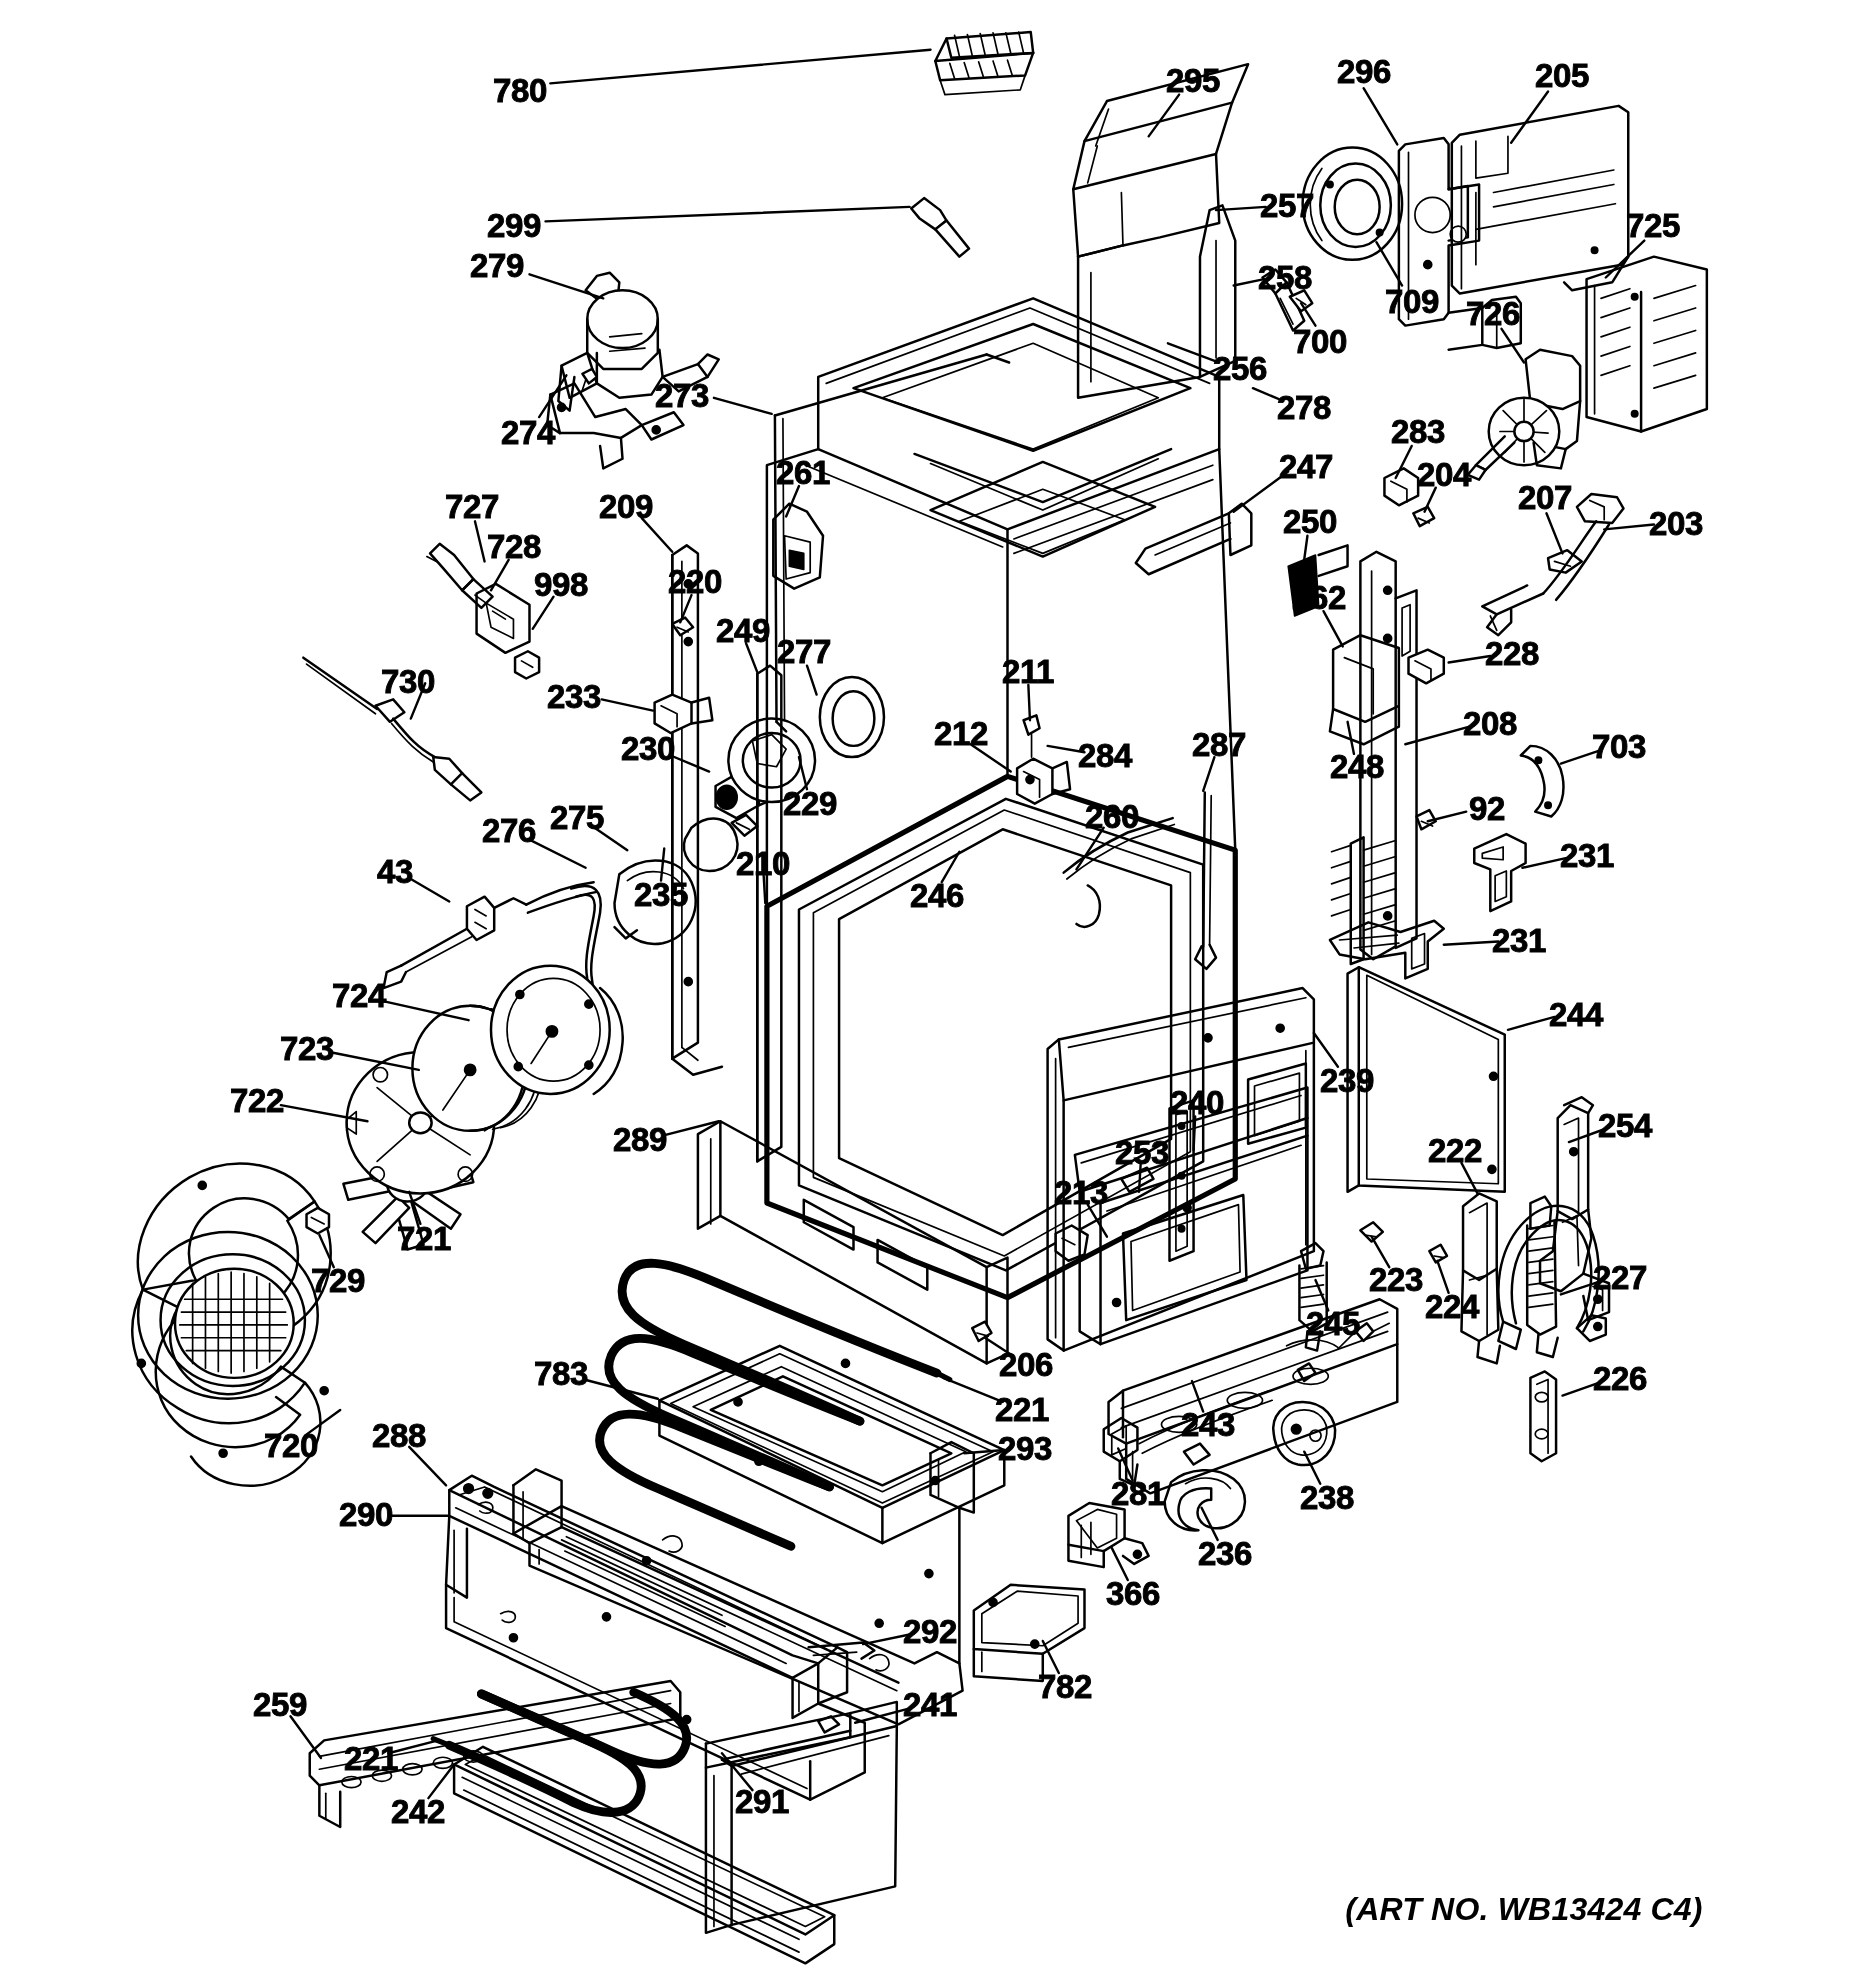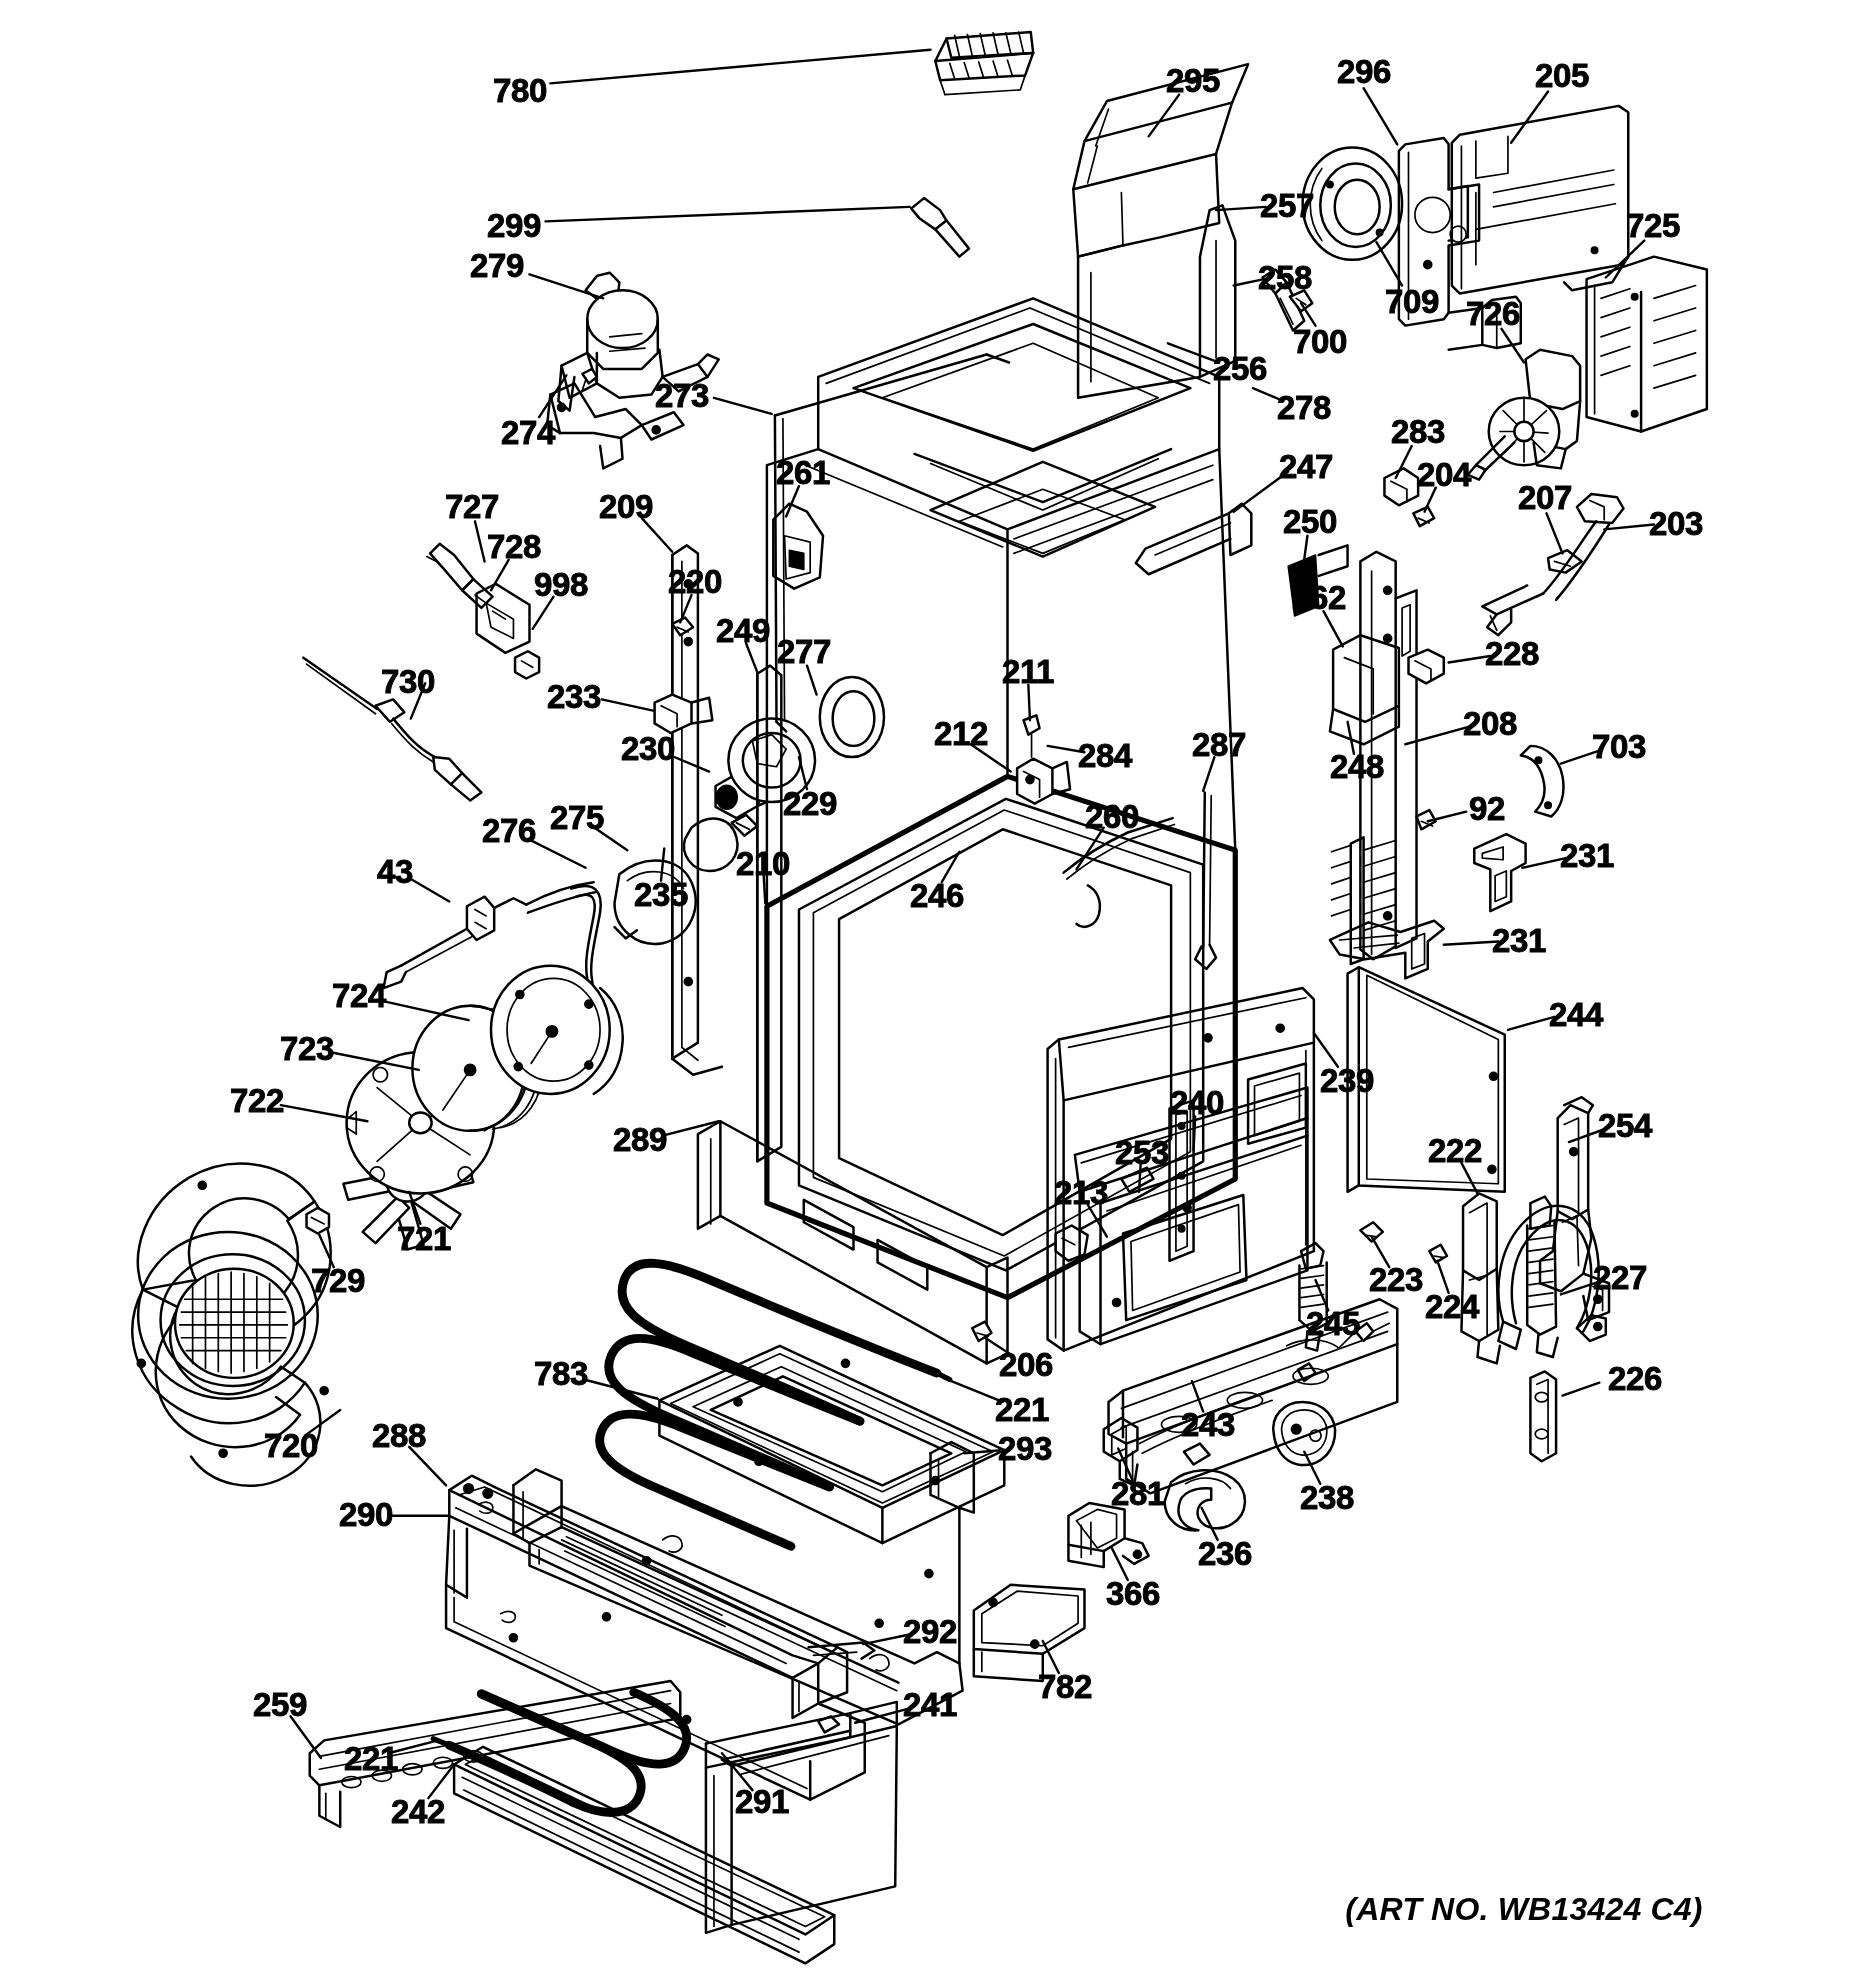--- a/index.html
+++ b/index.html
@@ -969,7 +969,7 @@
       <div class="callout" style="left: 1333px; top: 1323px;">245</div>
       <div class="callout" style="left: 1452px; top: 1306px;">224</div>
       <div class="callout" style="left: 1620px; top: 1277px;">227</div>
-      <div class="callout" style="left: 1620px; top: 1378px; margin-left: 15px;">226</div>
+      <div class="callout" style="left: 1620px; top: 1378px;">226</div>
       <div class="callout" style="left: 1026px; top: 1364px;">206</div>
       <div class="callout" style="left: 291px; top: 1445px;">720</div>
       <div class="callout" style="left: 1022px; top: 1409px;">221</div>

